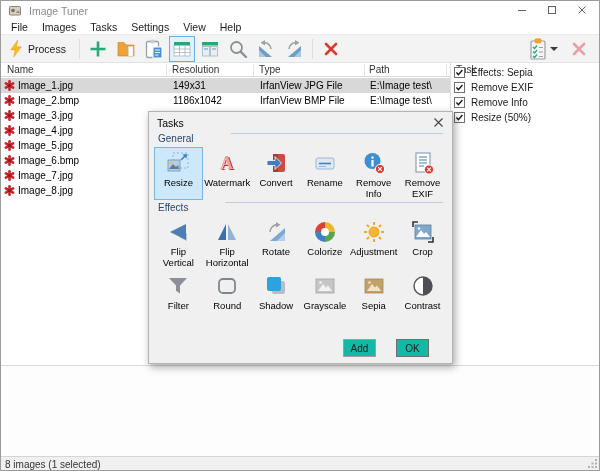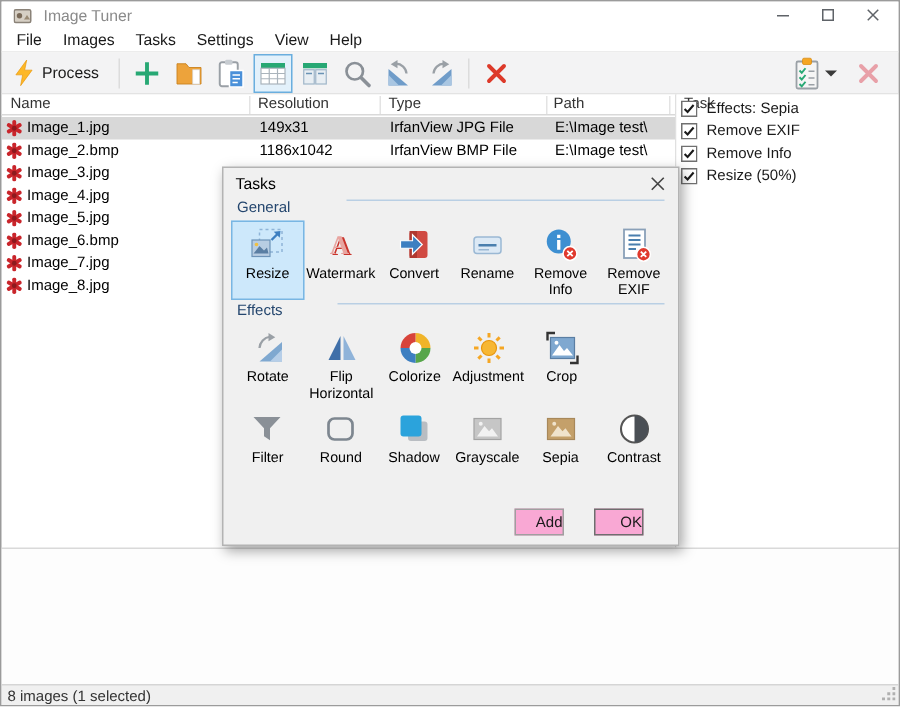--- a/index.html
+++ b/index.html
@@ -457,6 +457,13 @@
       <div class="ditems">
         <div class="dcell">
           <span class="dicon"><svg width="24" height="24" viewBox="0 0 24 24">
+                <polygon points="21,13 13.5,17.5 21,21" fill="#b9c2cc"></polygon>
+                <polygon points="20,4 4,12 20,20" fill="#4a7fb5"></polygon>
+              </svg></span>
+          <span class="dlabel">Flip Vertical</span>
+        </div>
+        <div class="dcell">
+          <span class="dicon"><svg width="24" height="24" viewBox="0 0 24 24">
                 <polygon points="6,21 21,21 21,8" fill="#7fa8d0"></polygon>
                 <polygon points="13,21 21,21 21,13" fill="#b6cee8"></polygon>
                 <path d="M6,12 A8,8 0 0 1 13,4.5" fill="none" stroke="#9aa0a6" stroke-width="1.5"></path>

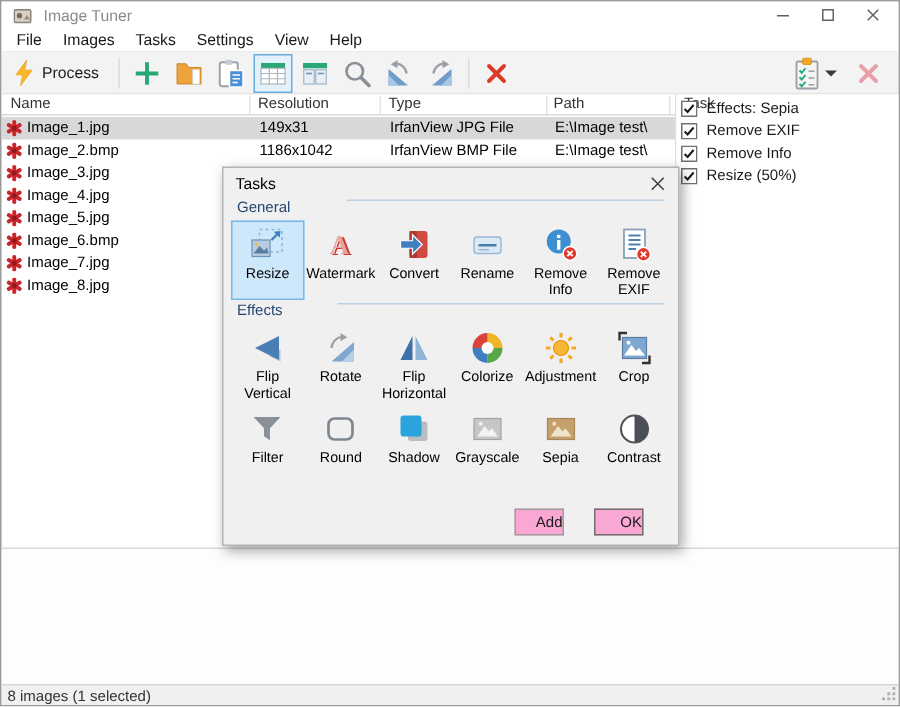--- a/index.html
+++ b/index.html
@@ -464,19 +464,19 @@
         </div>
         <div class="dcell">
           <span class="dicon"><svg width="24" height="24" viewBox="0 0 24 24">
+                <polygon points="3,20 11,4 11,20" fill="#3f6fa8"></polygon>
+                <polygon points="13,4 21,20 13,20" fill="#8fb3d9"></polygon>
+              </svg></span>
+          <span class="dlabel">Flip Horizontal</span>
+        </div>
+        <div class="dcell">
+          <span class="dicon"><svg width="24" height="24" viewBox="0 0 24 24">
                 <polygon points="6,21 21,21 21,8" fill="#7fa8d0"></polygon>
                 <polygon points="13,21 21,21 21,13" fill="#b6cee8"></polygon>
                 <path d="M6,12 A8,8 0 0 1 13,4.5" fill="none" stroke="#9aa0a6" stroke-width="1.5"></path>
                 <polygon points="12,2 16.5,4.8 12,7.5" fill="#9aa0a6"></polygon>
               </svg></span>
           <span class="dlabel">Rotate</span>
-        </div>
-        <div class="dcell">
-          <span class="dicon"><svg width="24" height="24" viewBox="0 0 24 24">
-                <polygon points="3,20 11,4 11,20" fill="#3f6fa8"></polygon>
-                <polygon points="13,4 21,20 13,20" fill="#8fb3d9"></polygon>
-              </svg></span>
-          <span class="dlabel">Flip Horizontal</span>
         </div>
         <div class="dcell">
           <span class="dicon"><svg width="24" height="24" viewBox="0 0 24 24">

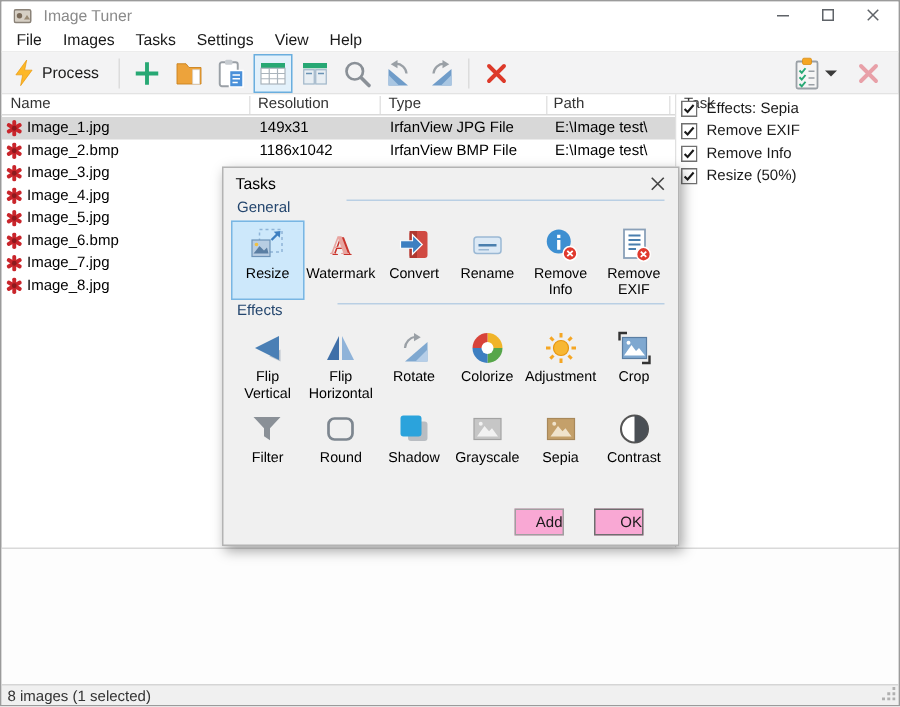--- a/index.html
+++ b/index.html
@@ -81,8 +81,8 @@
   .dicon { width:24px; height:24px; margin-top:1px; }
   .dlabel { font-size:9.5px; line-height:11px; text-align:center; margin-top:2px; color:#000; }
   .grp2 { margin-top:2px; }
-  .dlg-btn { position:absolute; top:227px; height:18px; width:33px; background:#f9a8d4;
-             border:1px solid #9f9f9f; display:flex; align-items:center; justify-content:flex-end; font-size:10px; }
+  .dlg-btn { position:absolute; top:227px; height:18px; width:33px; background:#14b8a6;
+             border:1px solid #9f9f9f; display:flex; align-items:center; justify-content:center; font-size:10px; }
   .btn-add { left:194px; }
   .btn-ok { left:247px; border-color:#6e6e6e; }
 </style>

